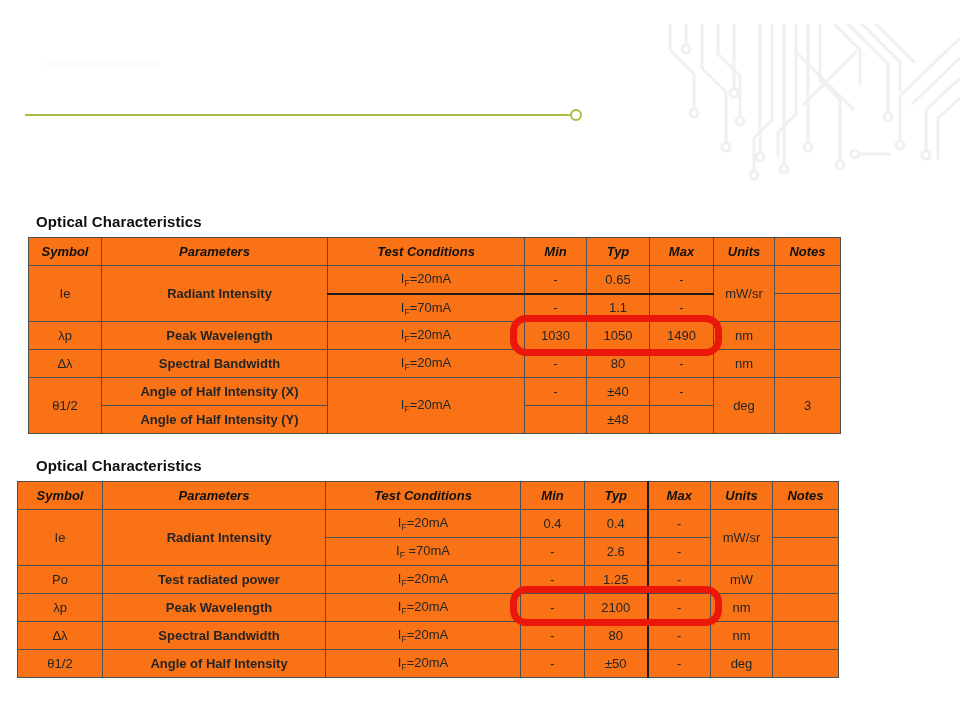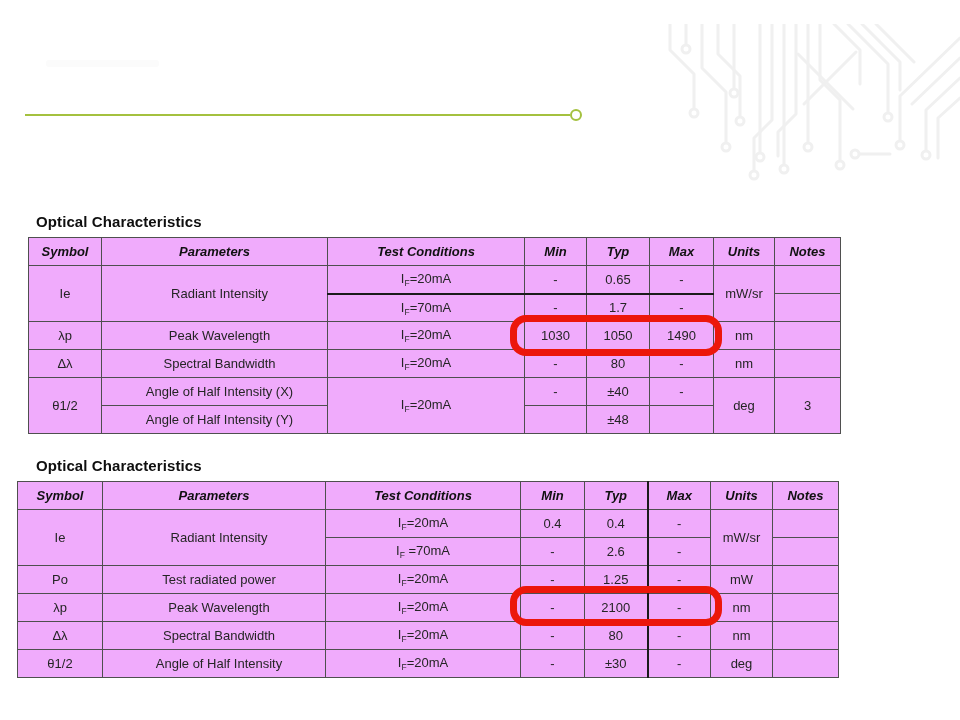--- a/index.html
+++ b/index.html
@@ -32,7 +32,7 @@
   #title2 { left:36px; top:433px; }
 
   
-  .spec { position:absolute; border-collapse:collapse; table-layout:fixed; background:#f0abfc;padding-left:40px; }
+  .spec { position:absolute; border-collapse:collapse; table-layout:fixed; background:#f97316;padding-left:40px; }
   #table1 { left:28px; top:213px; width:812px; }
   #table2 { left:17px; top:457px; width:821px; }
   .spec th, .spec td {

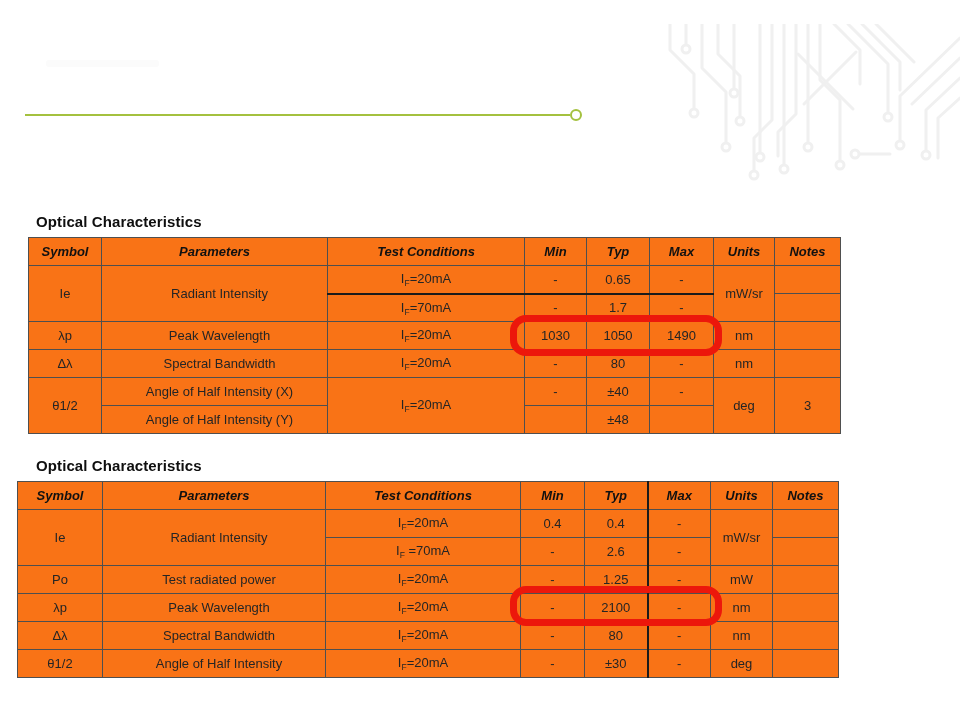--- a/index.html
+++ b/index.html
@@ -42,7 +42,7 @@
   }
   .spec th { font-weight:700; font-style:italic; font-size:13px; color:#111111; }
   .spec tr { height:28px; }
-  .param { text-align:right; padding-left:10px !important; }
+  .param { text-align:right; padding-left:10px !important;font-weight:bold; }
   .subf { font-size:8.5px; vertical-align:-2.5px; }
   
   .thickb { border-bottom:2px solid #1b1b1b !important; }

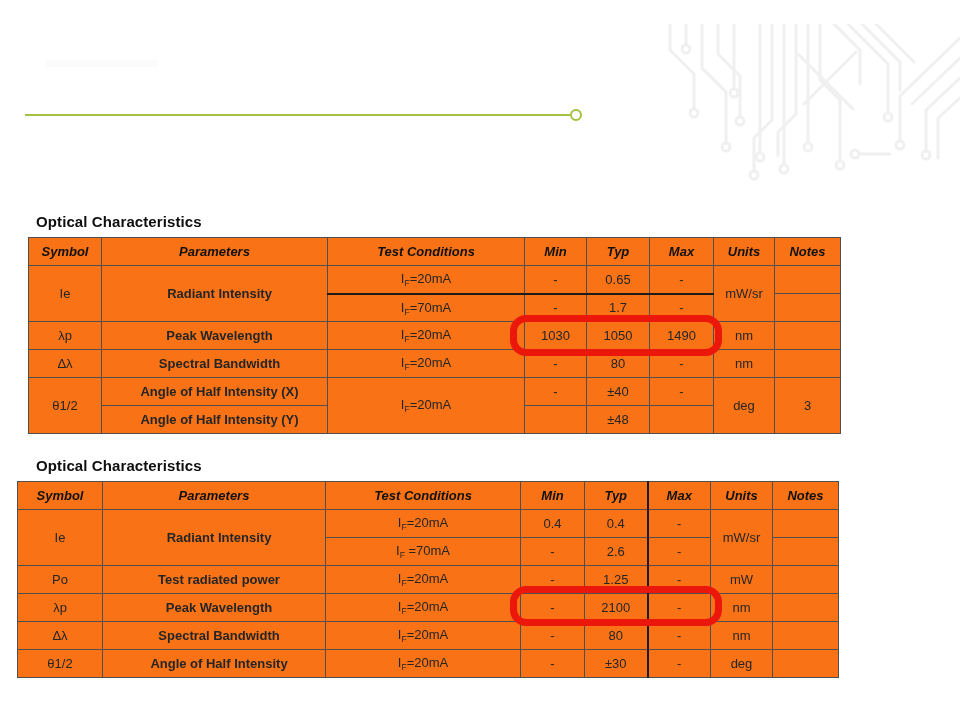--- a/index.html
+++ b/index.html
@@ -141,7 +141,7 @@
     <tr>
       <td><span>I</span><span class="subf">F</span><span>=70mA</span></td>
       <td>-</td>
-      <td>1.7</td>
+      <td>1.1</td>
       <td>-</td>
       <td></td>
     </tr>

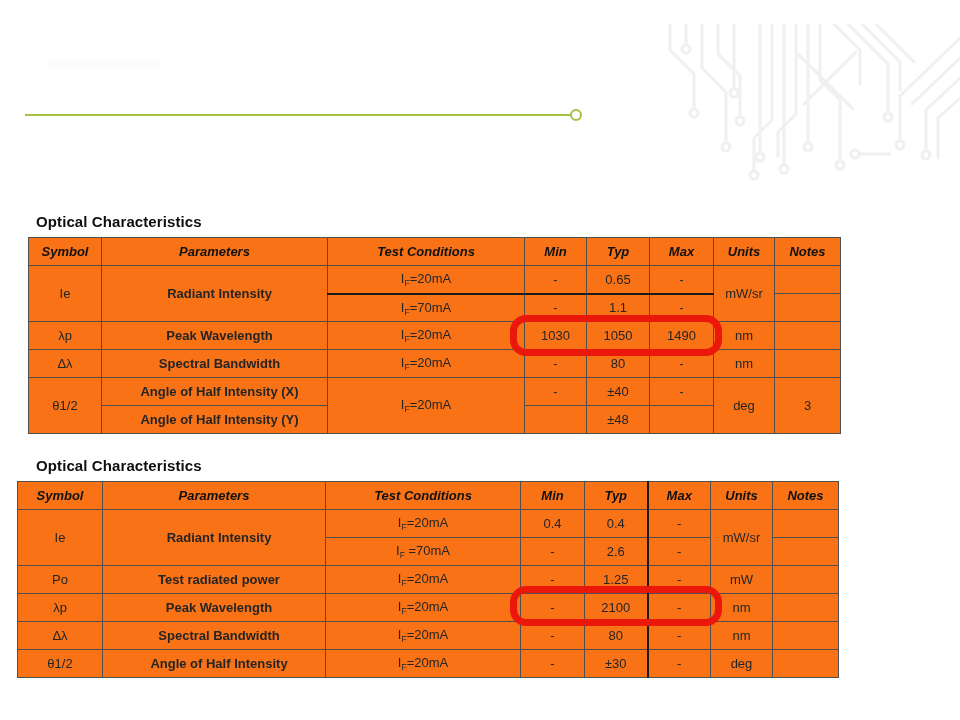--- a/index.html
+++ b/index.html
@@ -260,7 +260,7 @@
       <td class="param">Angle of Half Intensity</td>
       <td><span>I</span><span class="subf">F</span><span>=20mA</span></td>
       <td>-</td>
-      <td>±30</td>
+      <td>±50</td>
       <td class="thickl">-</td>
       <td>deg</td>
       <td></td>

